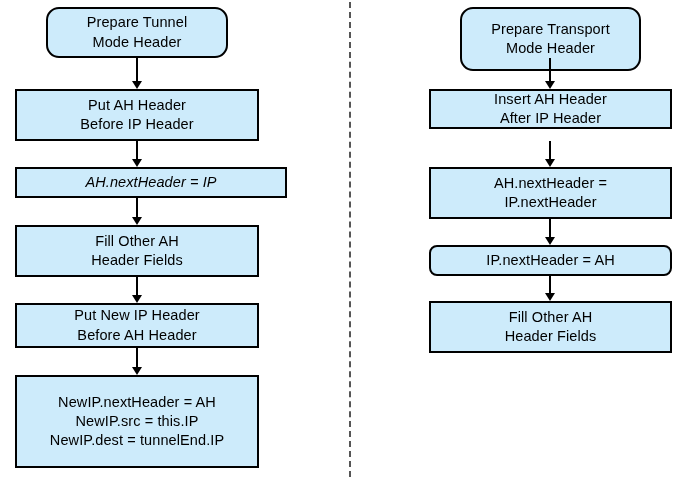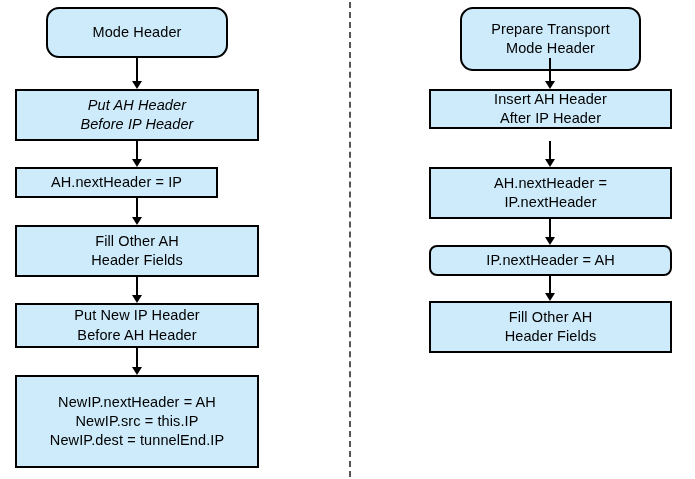--- a/index.html
+++ b/index.html
@@ -80,6 +80,7 @@
 <div id="canvas">
 
   <div class="node terminator" style="left:46px; top:7px; width:182px; height:51px;">
+    <span class="line">Prepare Tunnel</span>
     <span class="line">Mode Header</span>
   </div>
 

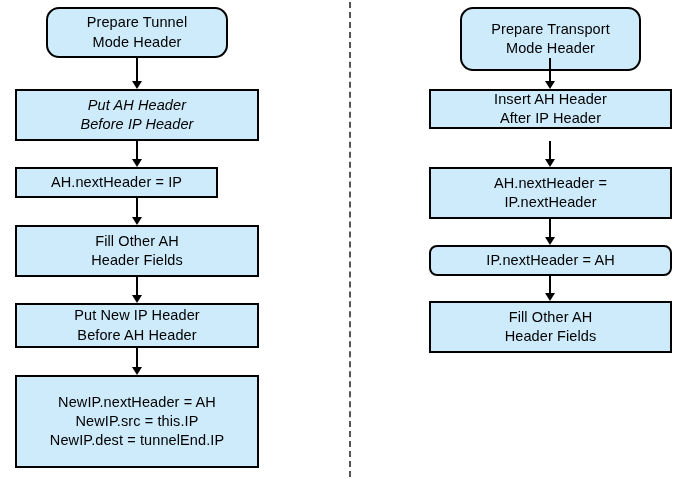--- a/index.html
+++ b/index.html
@@ -89,7 +89,7 @@
     <span class="head" style="top:23px;"></span>
   </div>
 
-  <div class="node" style="left:15px; top:89px; width:244px; height:52px;font-style:italic;">
+  <div class="node" style="left:15px; top:89px; width:244px; height:52px;">
     <span class="line">Put AH Header</span>
     <span class="line">Before IP Header</span>
   </div>

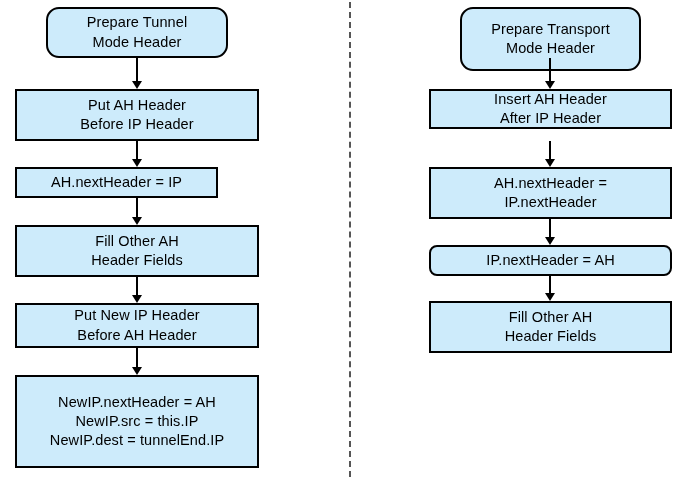--- a/index.html
+++ b/index.html
@@ -99,7 +99,7 @@
     <span class="head" style="top:18px;"></span>
   </div>
 
-  <div class="node" style="left:15px; top:167px; width:203px; height:31px;">
+  <div class="node" style="left:15px; top:167px; width:272px; height:31px;font-style:italic;">
     <span class="line">AH.nextHeader = IP</span>
   </div>
 

